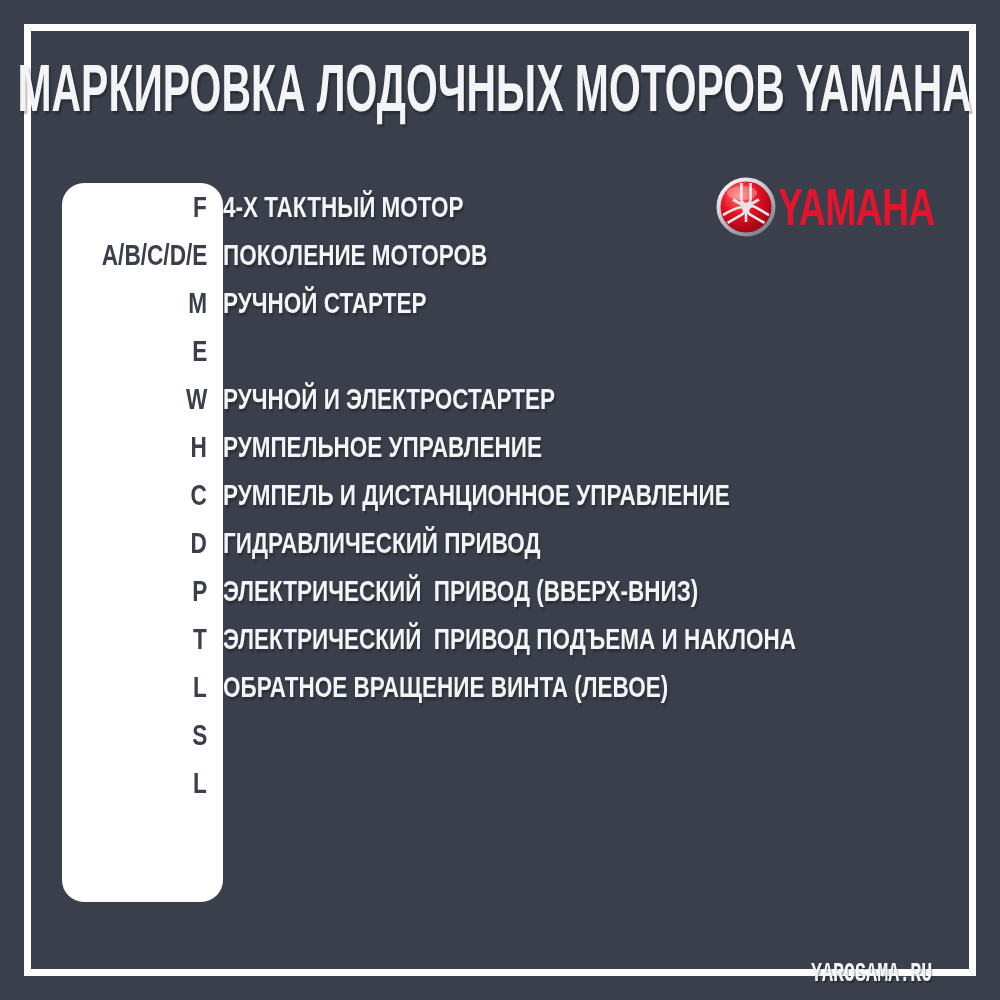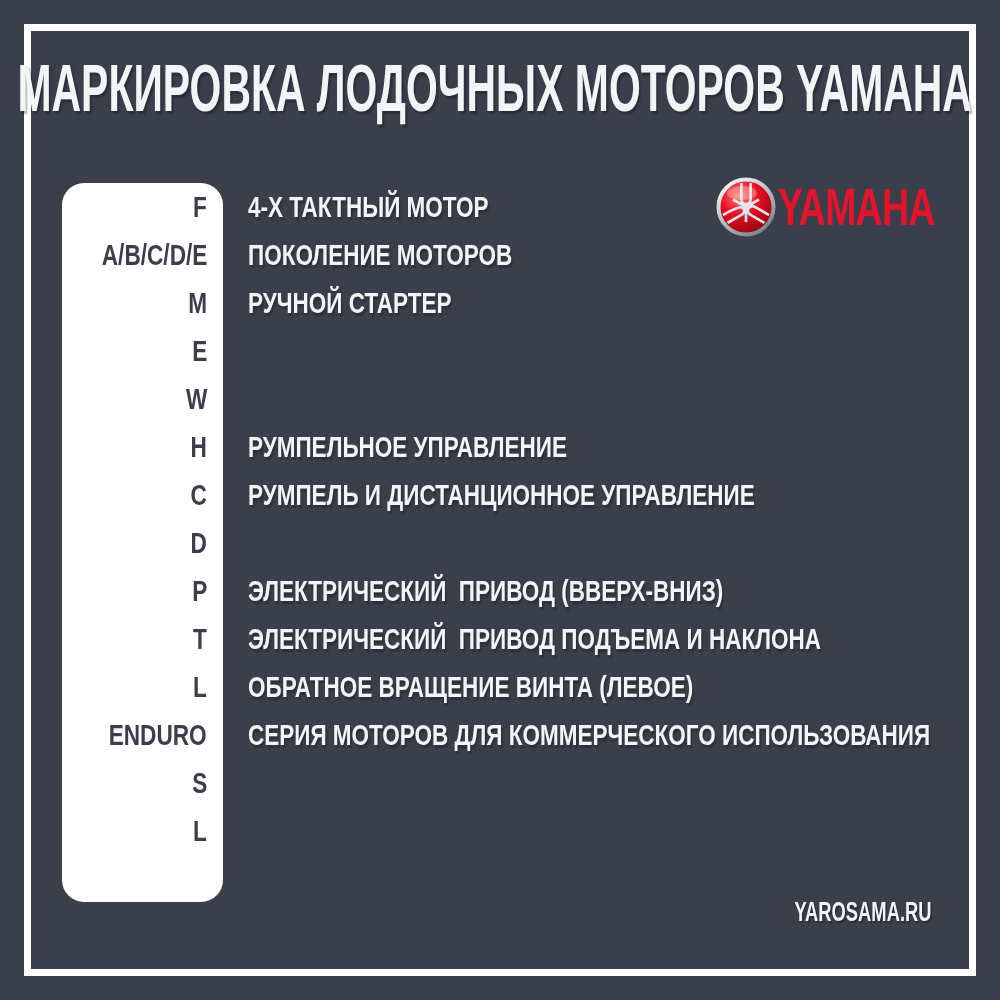--- a/index.html
+++ b/index.html
@@ -94,7 +94,6 @@
     transform-origin:right center;
   }
   .desc-cell{
-    padding-left:25px;
     color:var(--ink);
     font-weight:bold;
     font-size:30px;

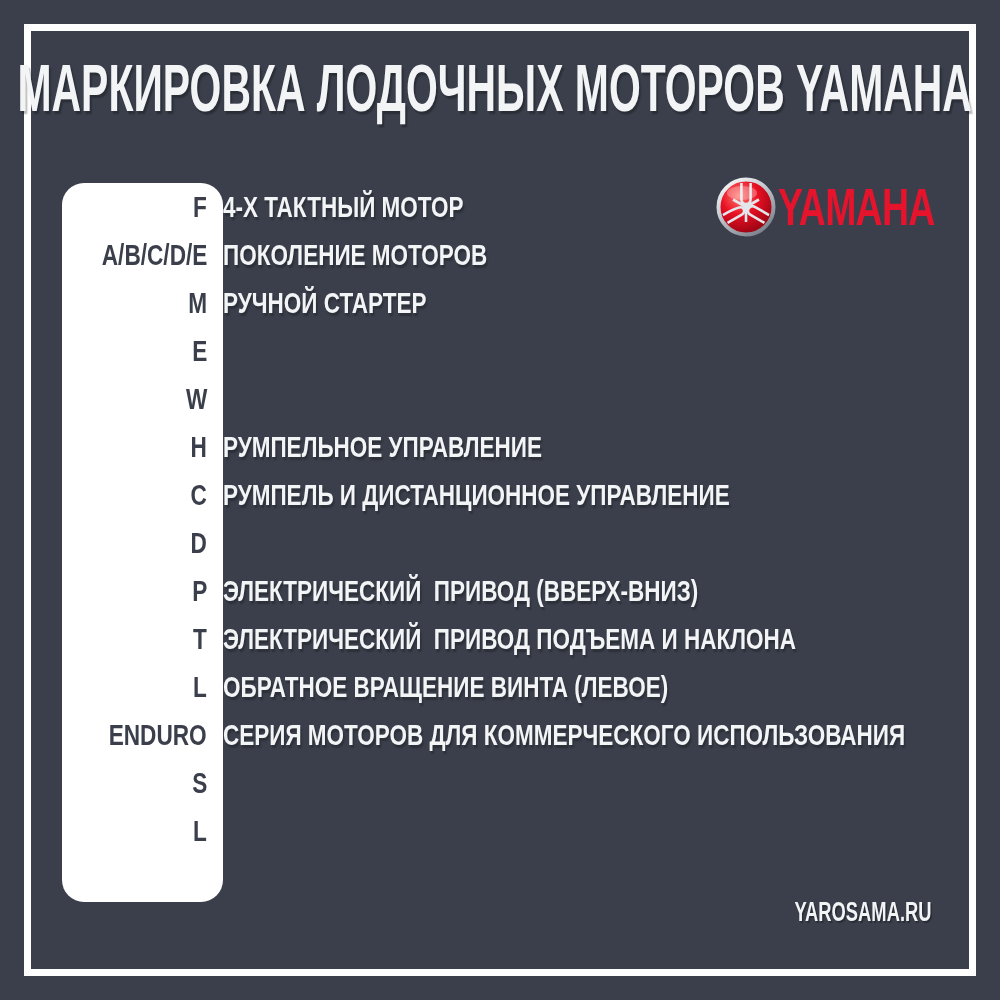--- a/index.html
+++ b/index.html
@@ -193,6 +193,7 @@
 
   <div class="row">
     <div class="code-cell"><span>W</span></div>
+    <div class="desc-cell"><span>РУЧНОЙ И ЭЛЕКТРОСТАРТЕР</span></div>
   </div>
 
   <div class="row">

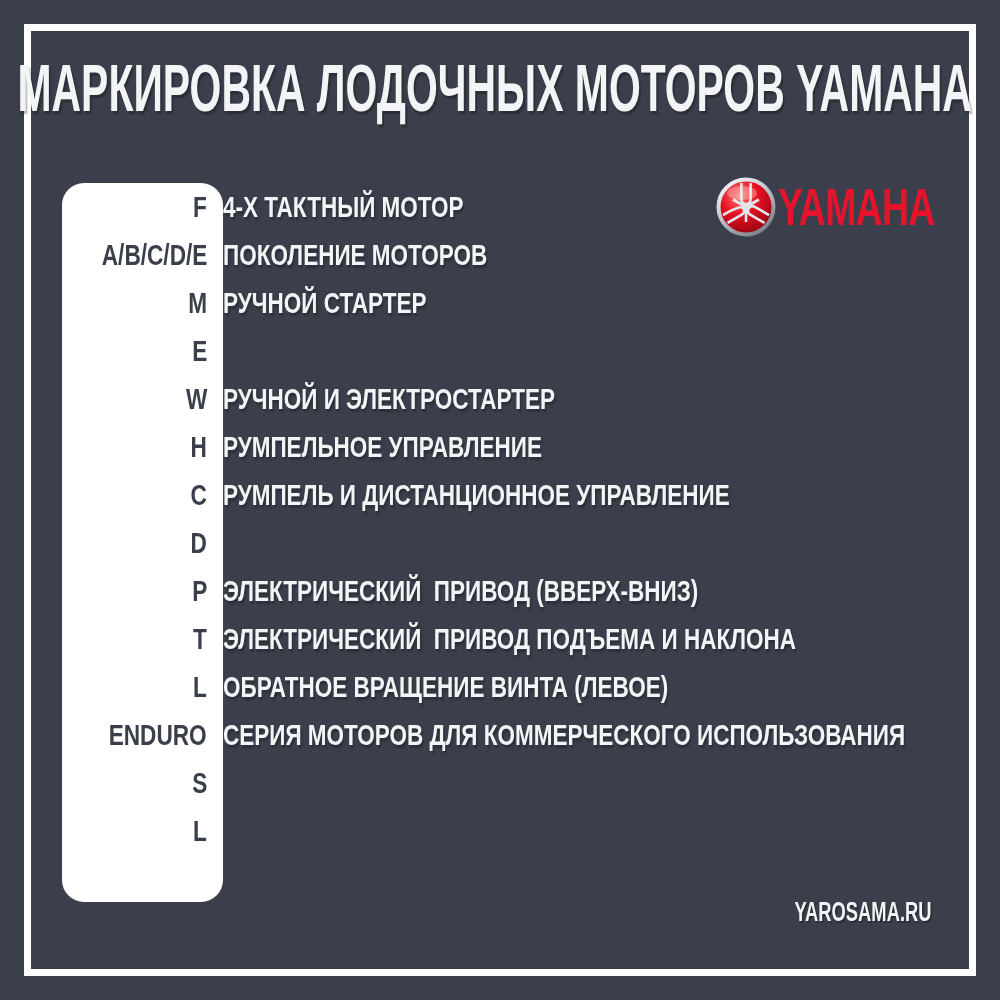--- a/index.html
+++ b/index.html
@@ -208,6 +208,7 @@
 
   <div class="row">
     <div class="code-cell"><span>D</span></div>
+    <div class="desc-cell"><span>ГИДРАВЛИЧЕСКИЙ ПРИВОД</span></div>
   </div>
 
   <div class="row">

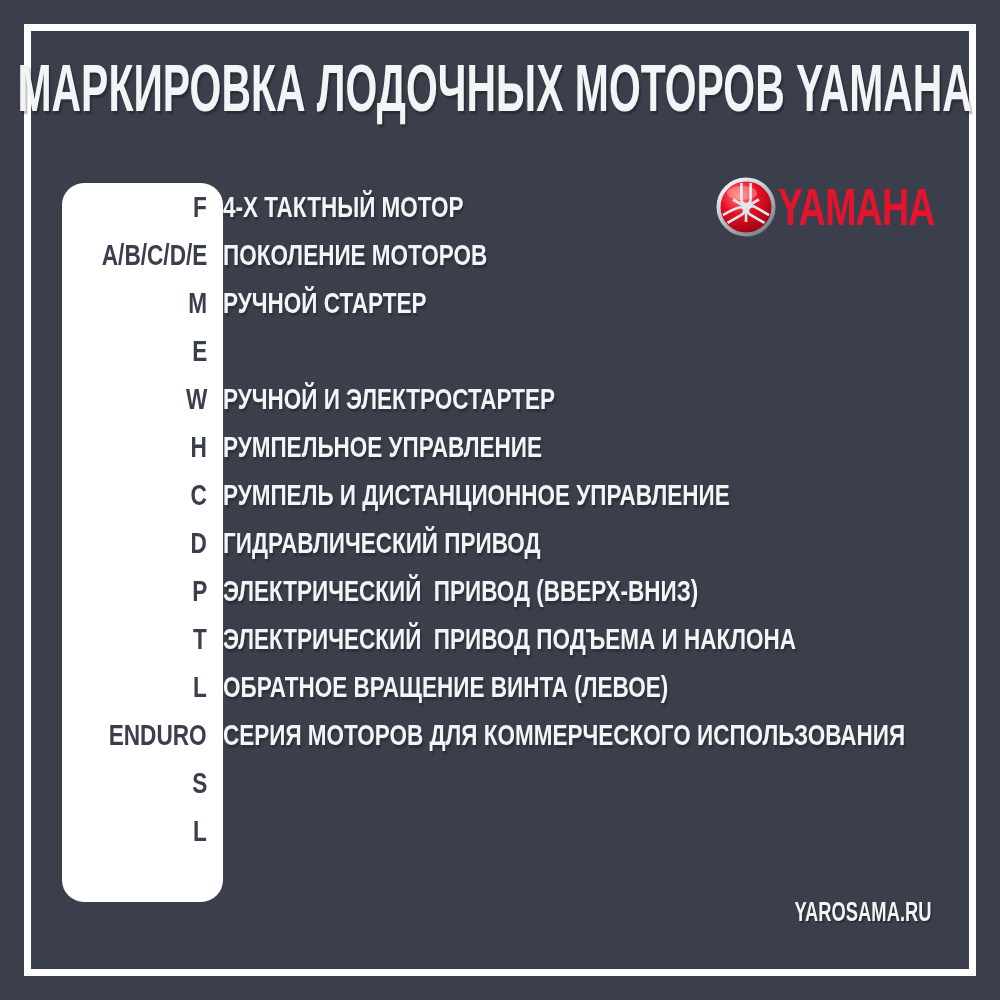--- a/index.html
+++ b/index.html
@@ -226,10 +226,6 @@
     <div class="desc-cell"><span>ОБРАТНОЕ ВРАЩЕНИЕ ВИНТА (ЛЕВОЕ)</span></div>
   </div>
 
-  <div class="row">
-    <div class="code-cell"><span>ENDURO</span></div>
-    <div class="desc-cell"><span>СЕРИЯ МОТОРОВ ДЛЯ КОММЕРЧЕСКОГО ИСПОЛЬЗОВАНИЯ</span></div>
-  </div>
 
   <div class="row">
     <div class="code-cell"><span>S</span></div>

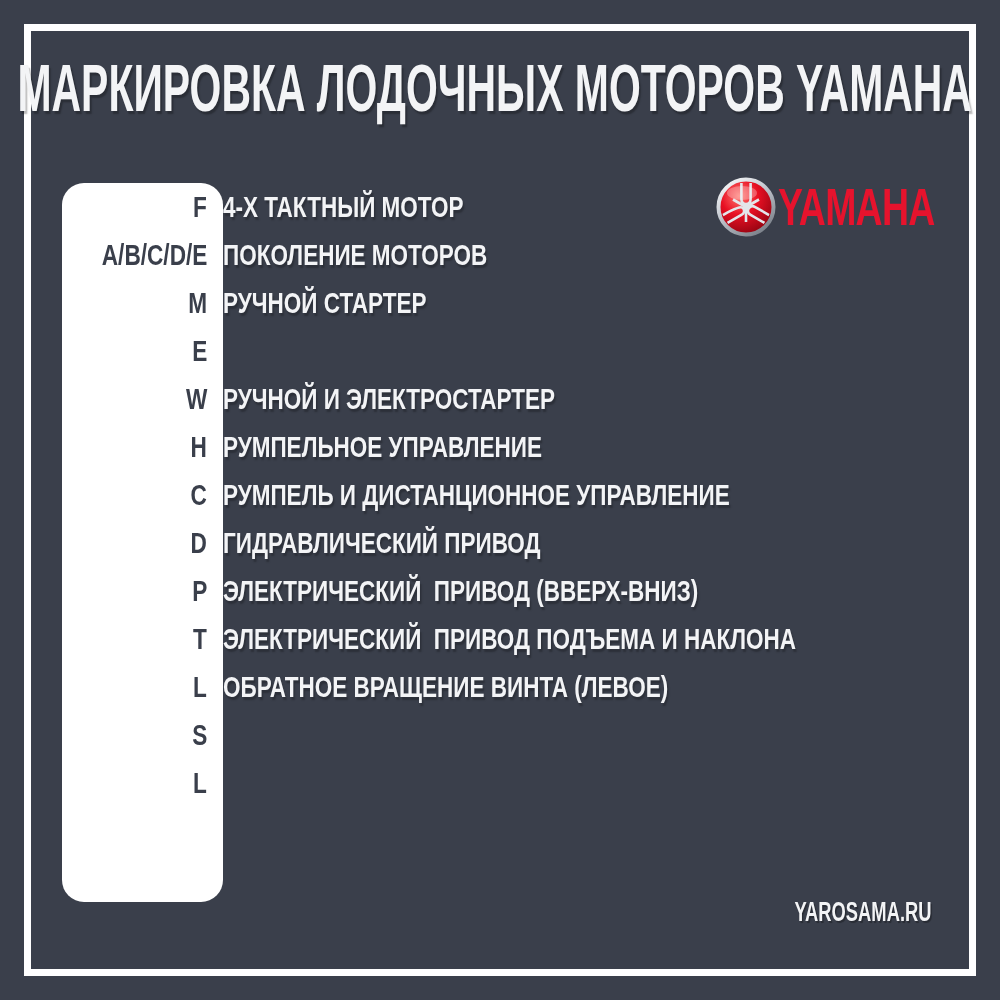--- a/index.html
+++ b/index.html
@@ -108,13 +108,14 @@
   }
   .footer{
     position:absolute;
-    right:68px;top:899px;
+    right:68px;top:961px;
     font-weight:bold;
     font-size:27px;
     line-height:1;
     color:var(--ink);
     white-space:nowrap;
     text-shadow:2px 2px 1px rgba(0,0,0,0.3);
+    font-family:Liberation Mono, monospace;
   }
   .footer span{
     display:inline-block;

